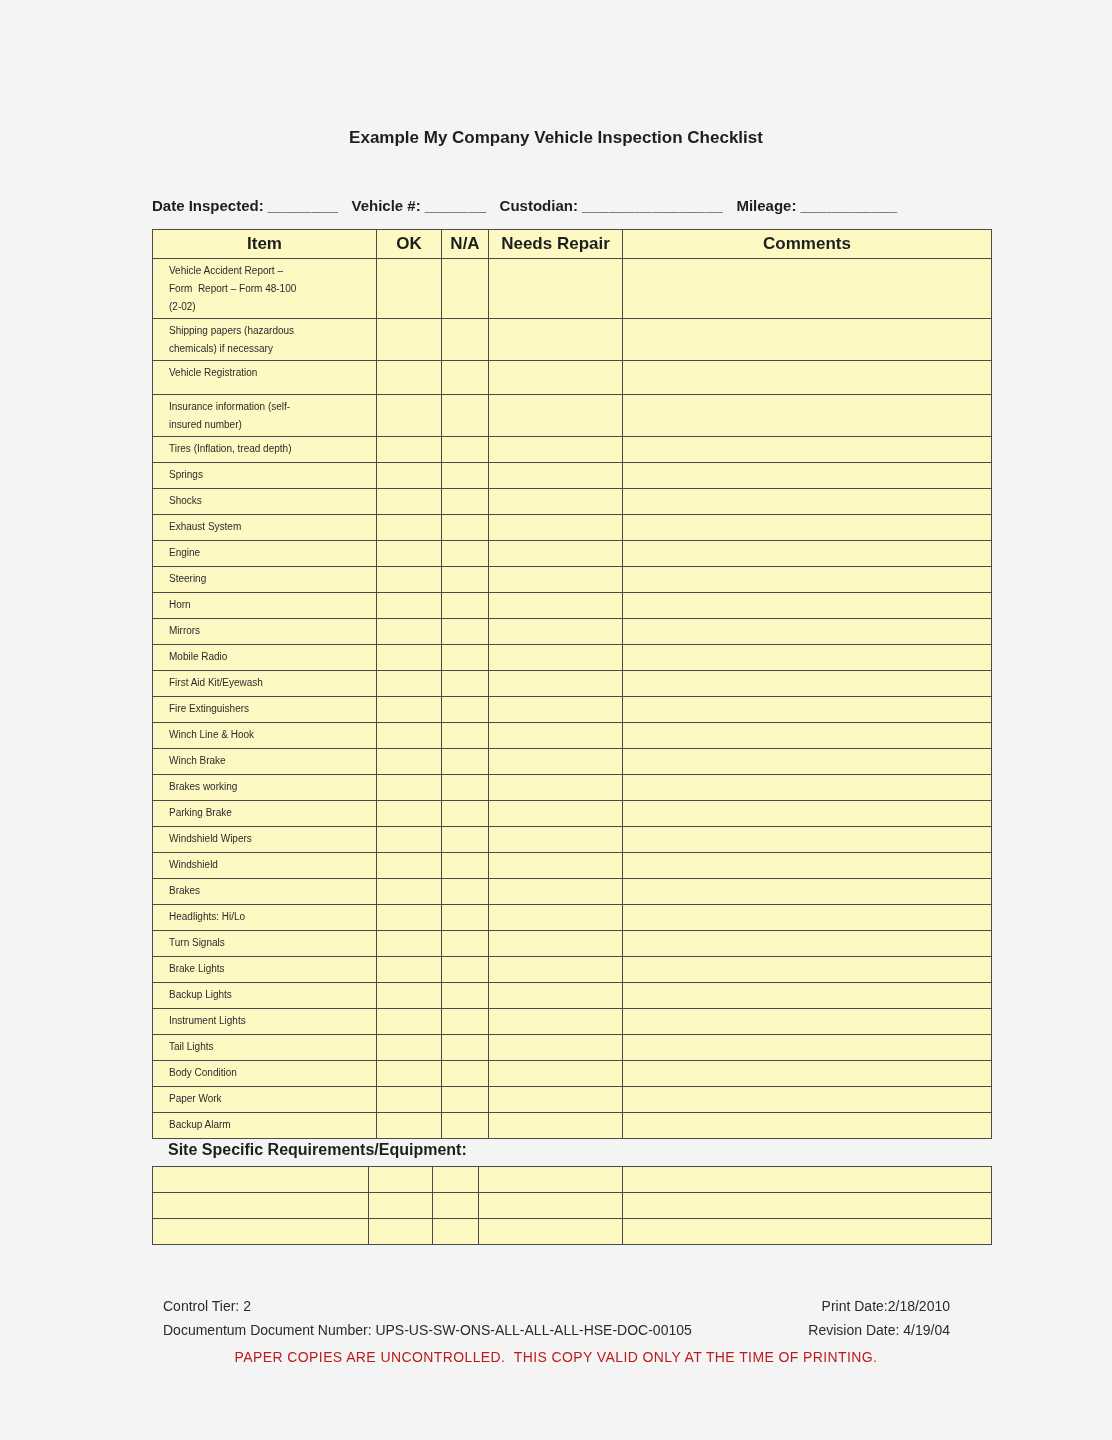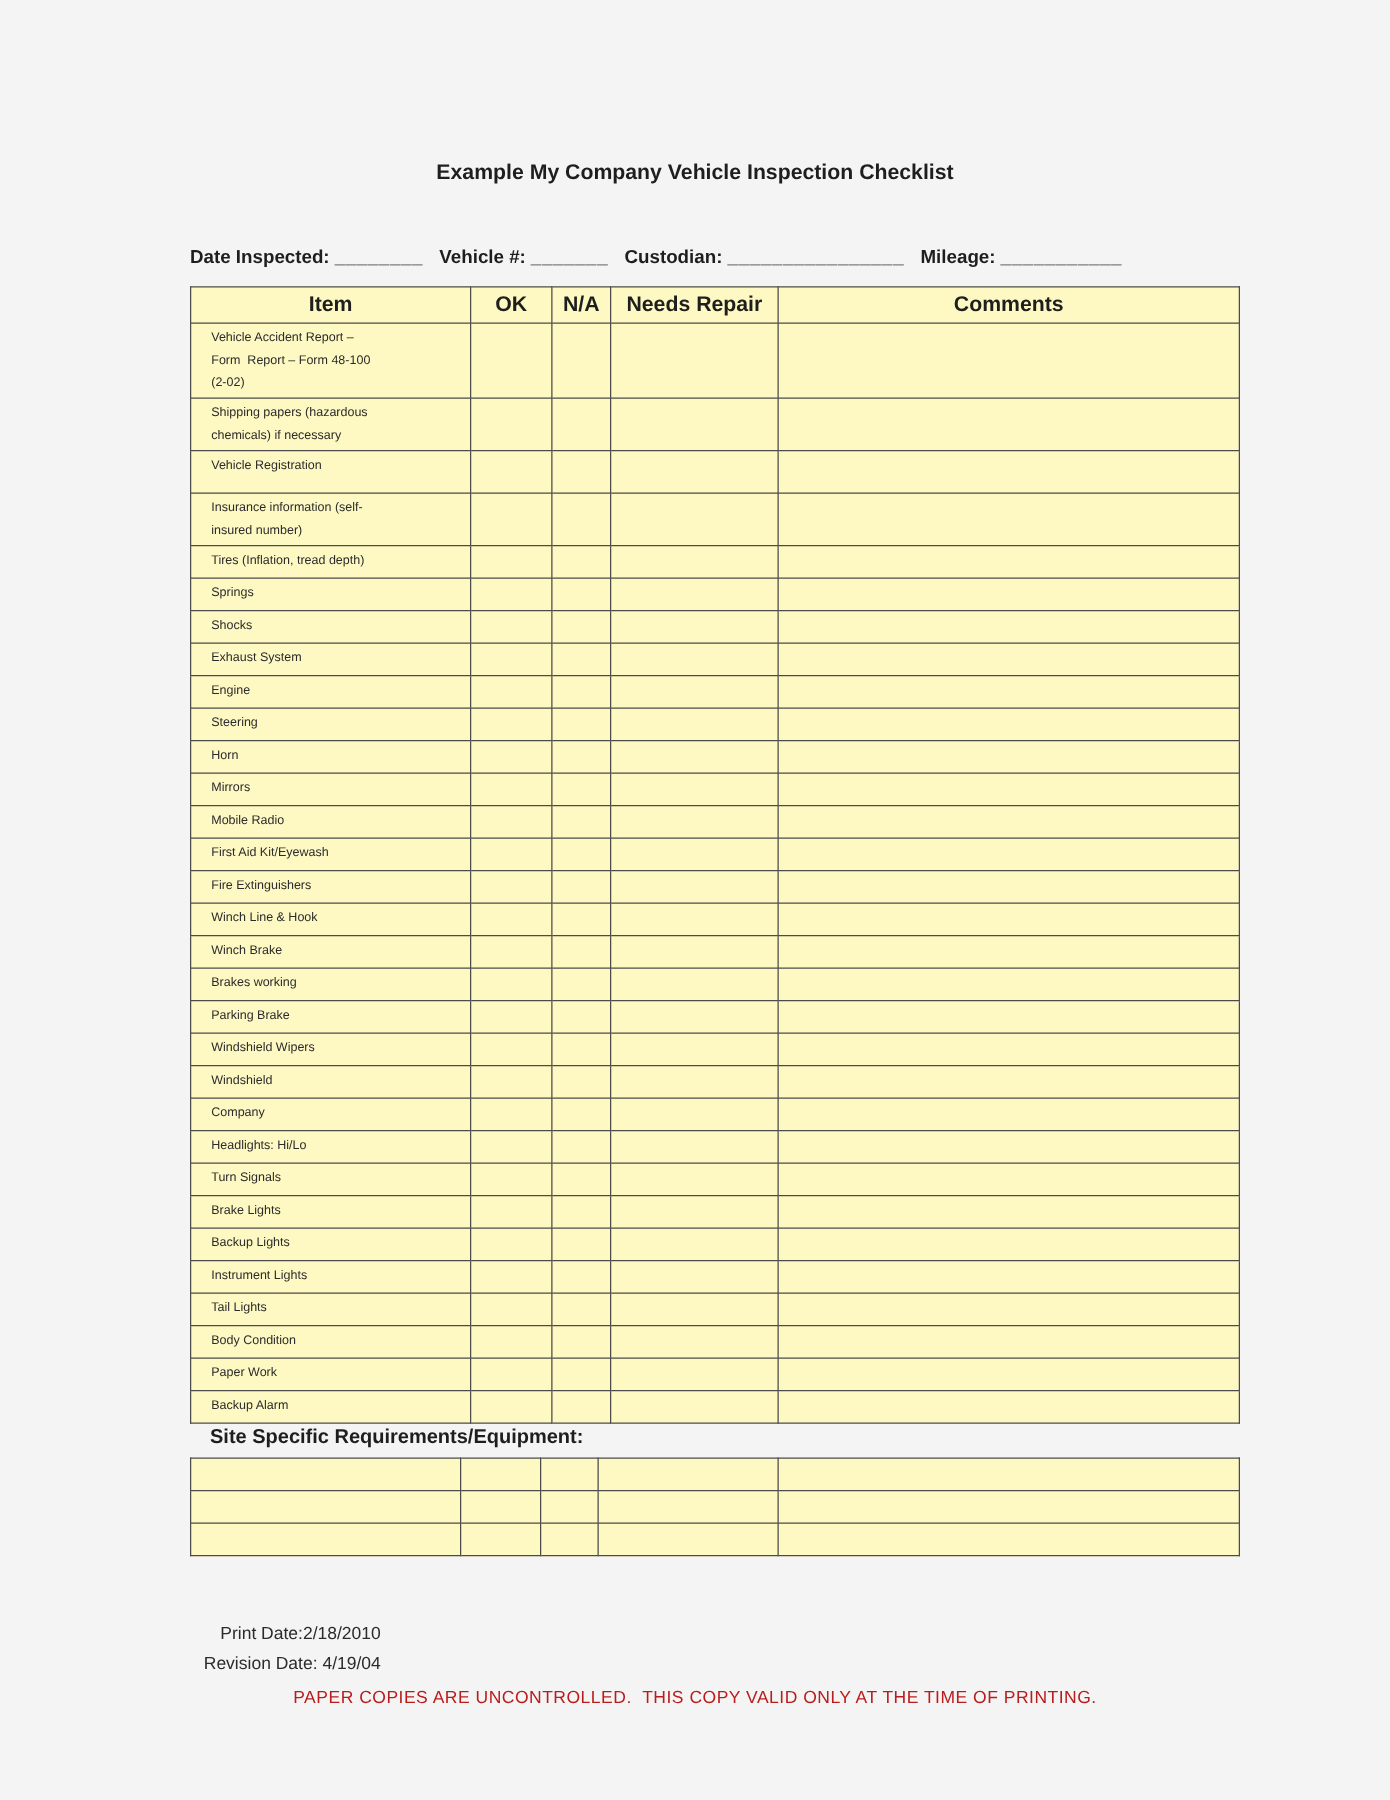--- a/index.html
+++ b/index.html
@@ -295,7 +295,7 @@
           <td class="blank-cell"></td>
         </tr>
         <tr>
-          <td class="item-cell">Company</td>
+          <td class="item-cell">Brakes</td>
           <td class="blank-cell"></td>
           <td class="blank-cell"></td>
           <td class="blank-cell"></td>

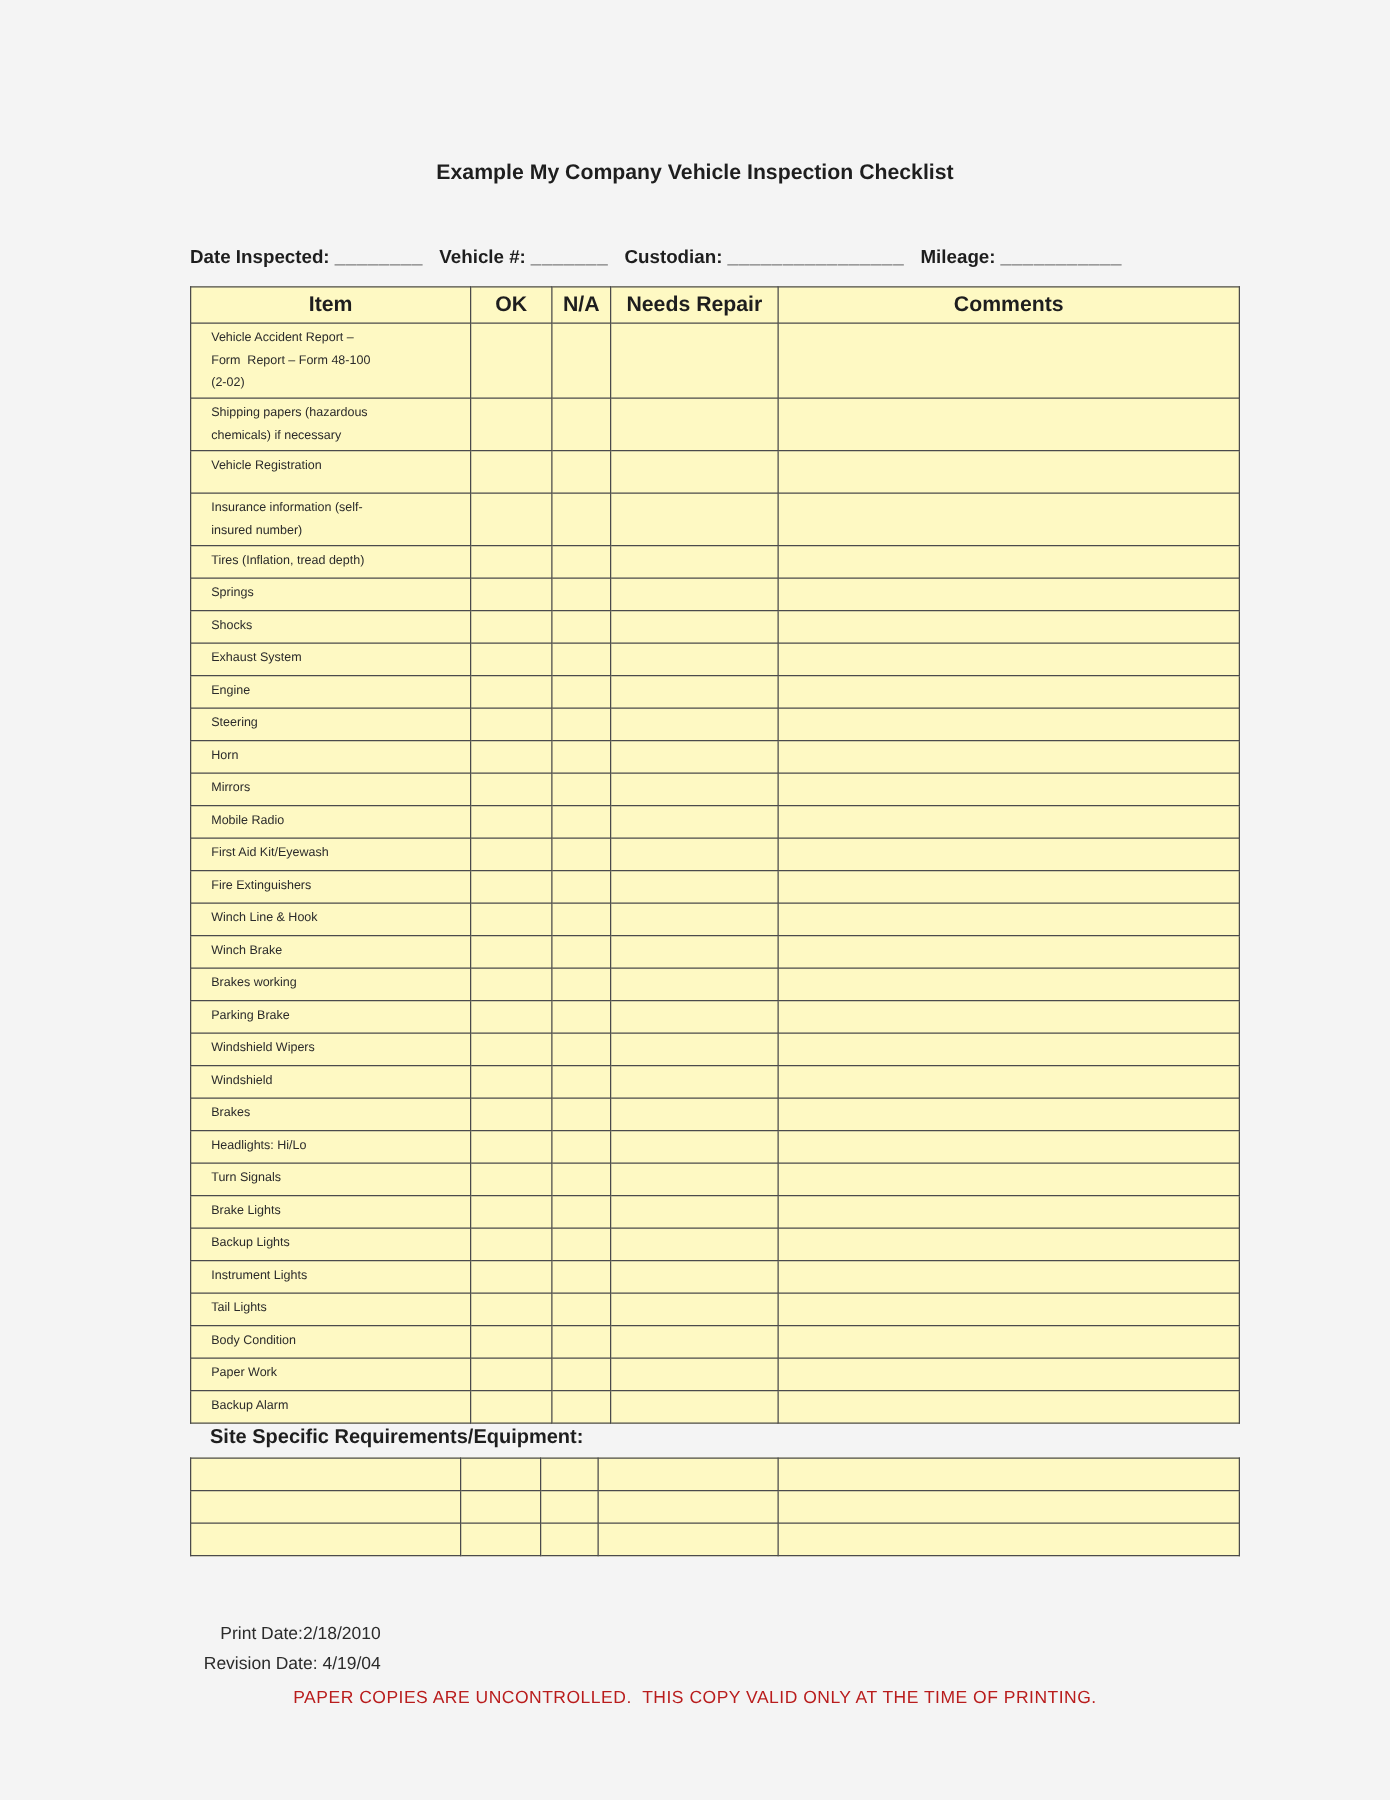--- a/index.html
+++ b/index.html
@@ -403,6 +403,10 @@
   </table>
 
   <div class="footer">
+    <div class="footer-left">
+      <div>Control Tier: 2</div>
+      <div>Documentum Document Number: UPS-US-SW-ONS-ALL-ALL-ALL-HSE-DOC-00105</div>
+    </div>
     <div class="footer-right">
       <div>Print Date:2/18/2010</div>
       <div>Revision Date: 4/19/04</div>

